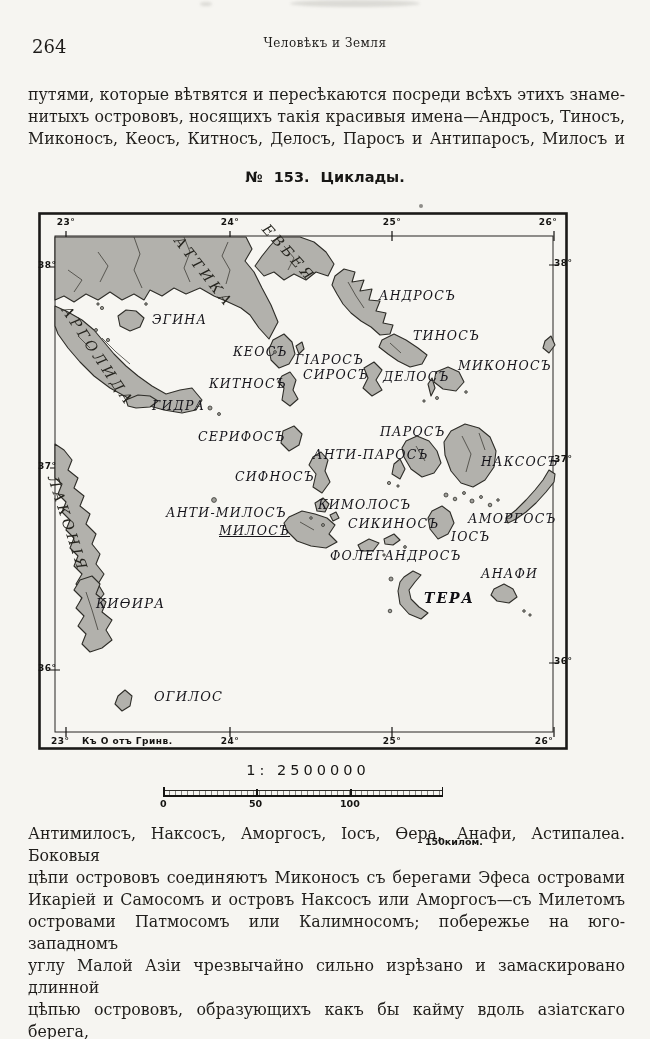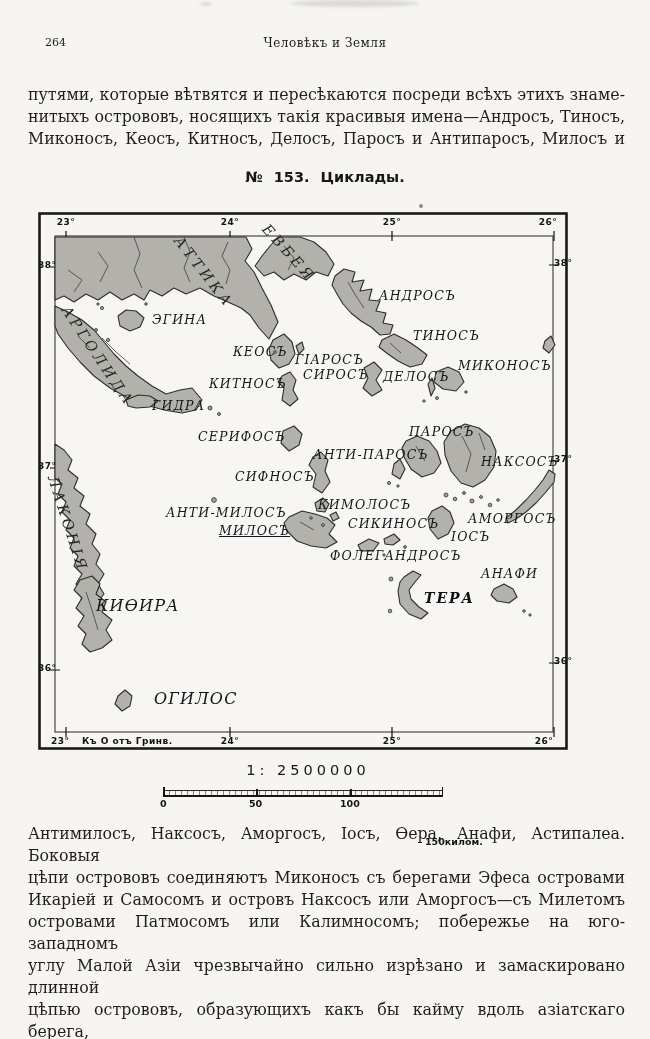--- a/index.html
+++ b/index.html
@@ -6,7 +6,7 @@
   .page{position:relative;width:650px;height:1039px;margin:0 auto;background:#f6f5f1;
         font-family:"DejaVu Serif",serif;color:#1e1c1a;overflow:hidden;}
   .speck{position:absolute;background:rgba(60,58,52,.14);border-radius:50%;filter:blur(1.5px);}
-  .page-number{position:absolute;left:45px;top:36px;font-size:11px;}
+  .page-number{position:absolute;left:32px;top:36px;font-size:18px;}
   .running-title{position:absolute;left:0;right:0;top:36px;text-align:center;font-size:12px;letter-spacing:.5px;}
   .para{position:absolute;left:28px;width:597px;font-size:15.8px;color:#201e1b;}
   .para .tline{text-align:justify;text-align-last:justify;line-height:22px;white-space:normal;}

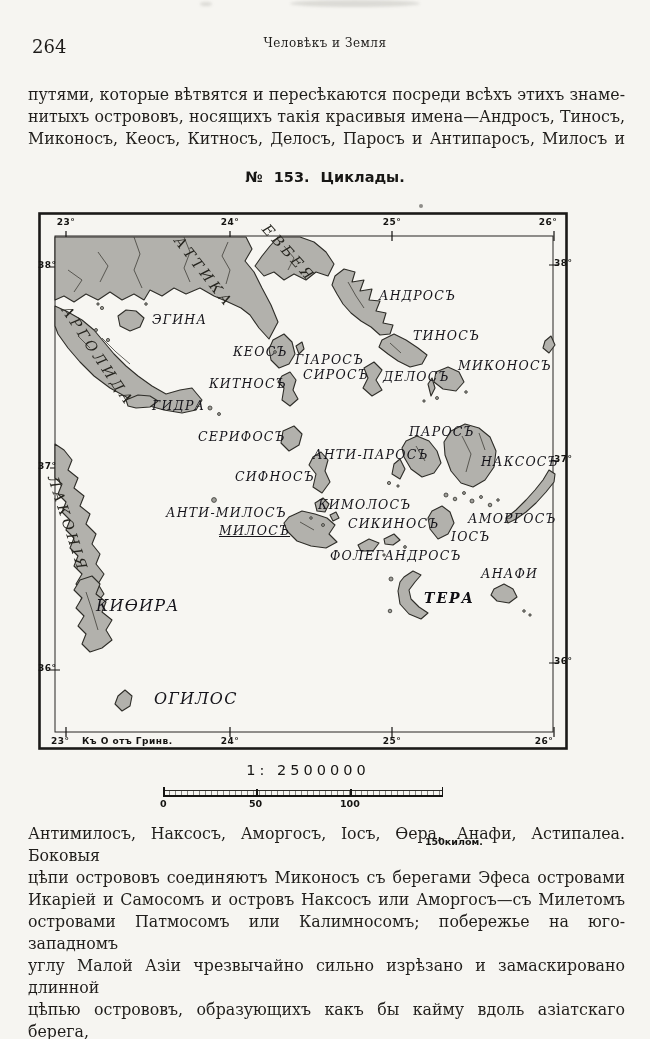--- a/index.html
+++ b/index.html
@@ -187,7 +187,7 @@
     <span class="mlabel" style="left:420px;top:146px;">МИКОНОСЪ</span>
     <span class="mlabel" style="left:114px;top:186px;">ГИДРА</span>
     <span class="mlabel" style="left:160px;top:217px;">СЕРИФОСЪ</span>
-    <span class="mlabel" style="left:342px;top:212px;margin-left:29px;">ПАРОСЪ</span>
+    <span class="mlabel" style="left:342px;top:212px;">ПАРОСЪ</span>
     <span class="mlabel" style="left:275px;top:235px;">АНТИ-ПАРОСЪ</span>
     <span class="mlabel" style="left:443px;top:242px;">НАКСОСЪ</span>
     <span class="mlabel" style="left:197px;top:257px;">СИФНОСЪ</span>

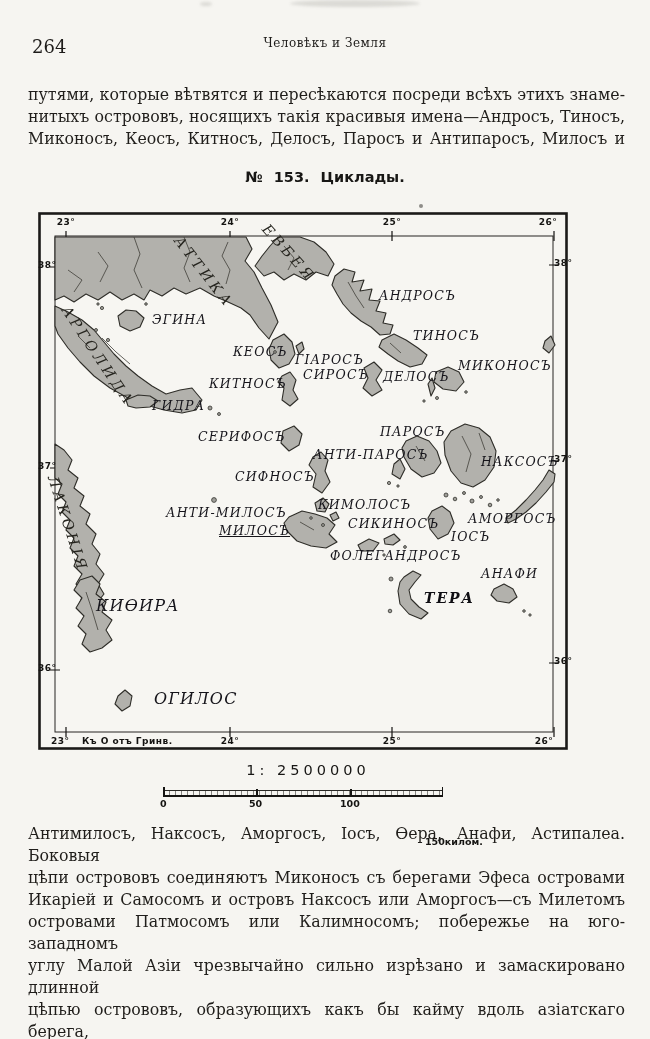--- a/index.html
+++ b/index.html
@@ -17,7 +17,7 @@
   .map svg{position:absolute;left:0;top:0;}
   .mlabel{position:absolute;font:italic 12.5px "DejaVu Serif",serif;letter-spacing:1.2px;
           color:#15141a;white-space:nowrap;}
-  .mlabel-lg{font-size:16px;}
+  .mlabel-lg{font-size:13px;}
   .mlabel-bold{font-weight:bold;font-size:14px;letter-spacing:2px;color:#0f0e13;}
   .rlabel{position:absolute;font:italic 14.5px "DejaVu Serif",serif;letter-spacing:3.5px;
           color:#26251f;white-space:nowrap;transform-origin:center center;}

